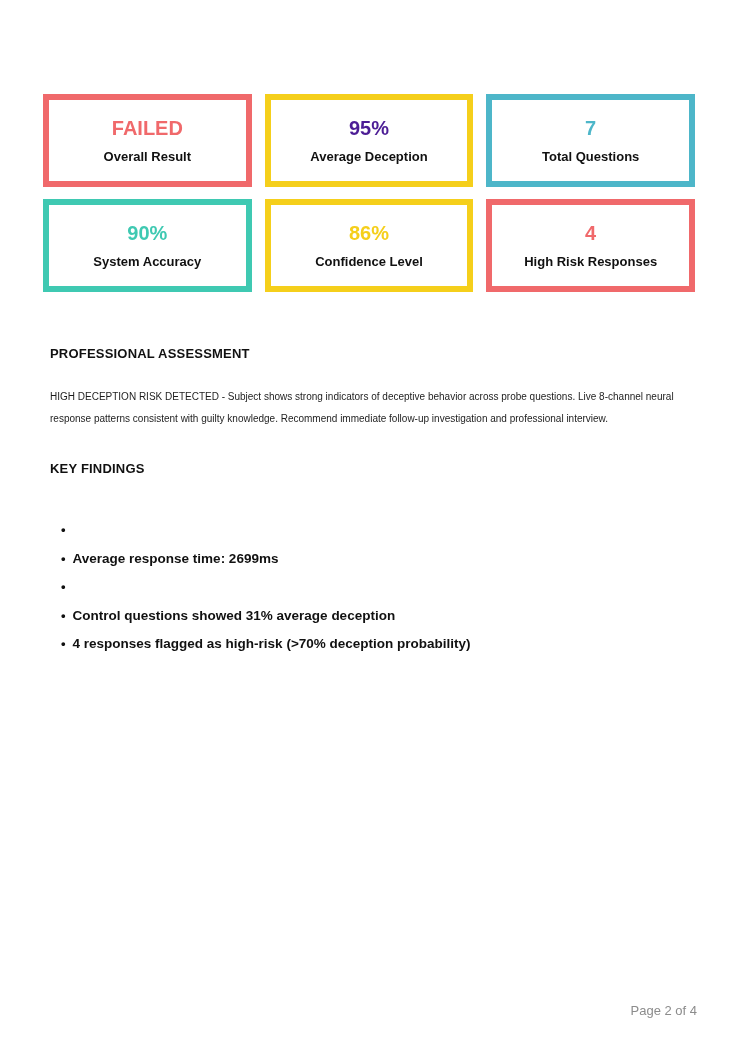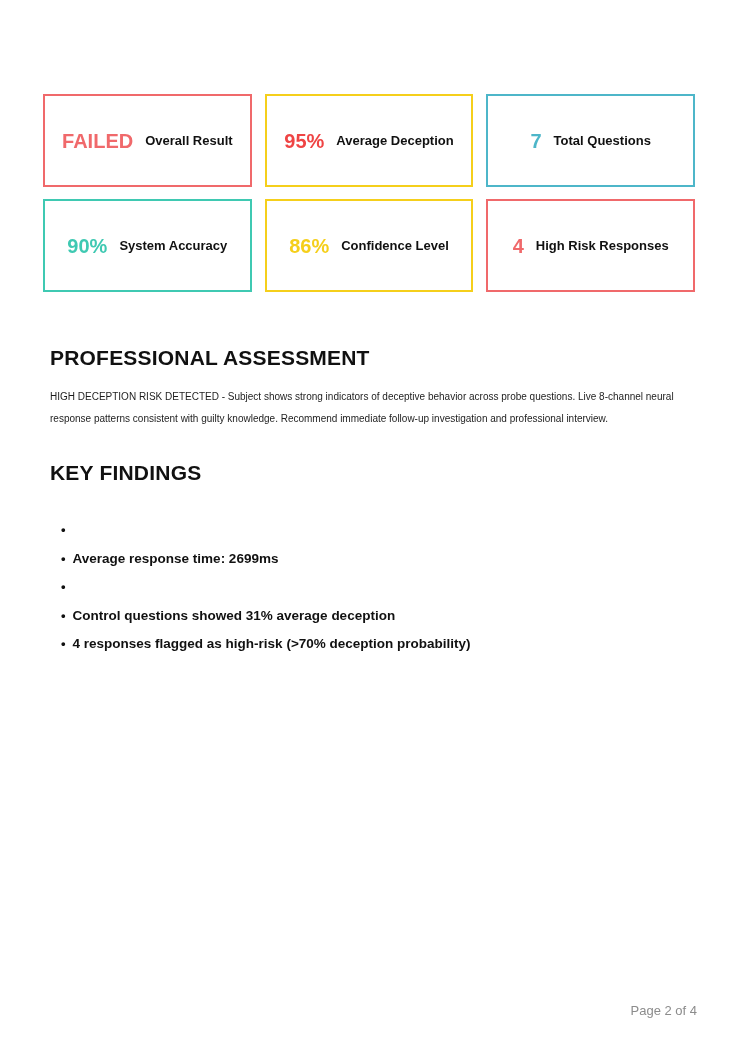--- a/index.html
+++ b/index.html
@@ -26,8 +26,8 @@
   .stat-card {
     height:93px;
     background:#ffffff;
-    border:2px solid #15803d; 
-    display:flex; 
+    border:6px solid #15803d; 
+    display:flex; flex-direction:column;
     align-items:center; justify-content:center;
     gap:12px;
     text-align:center;

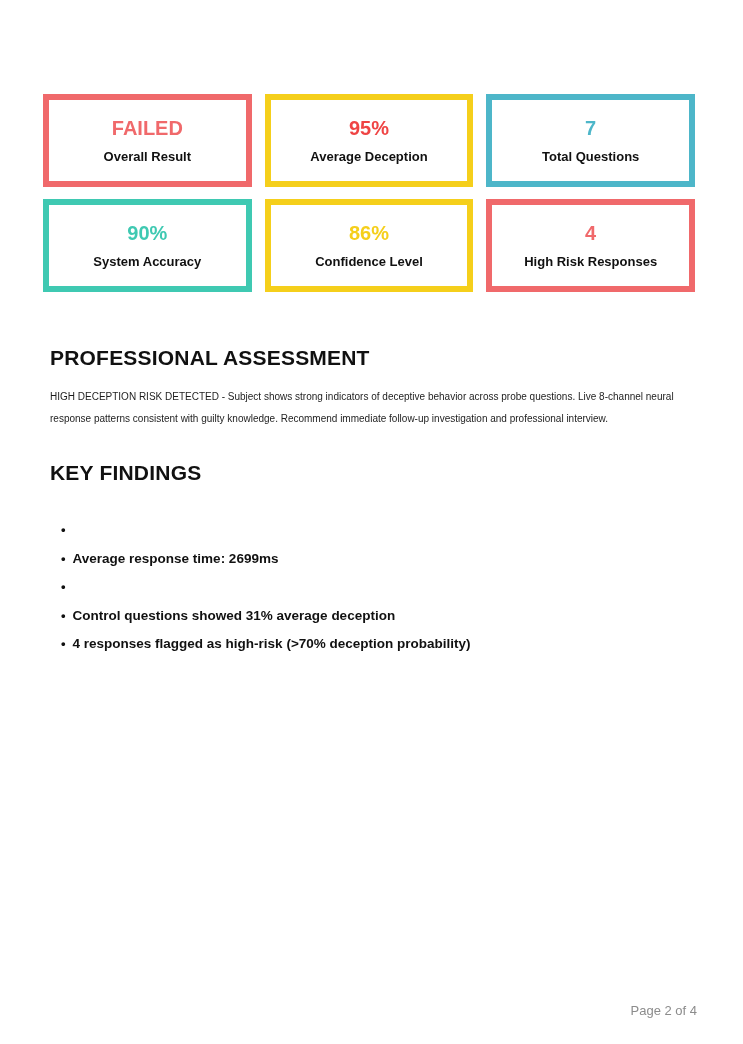--- a/index.html
+++ b/index.html
@@ -78,7 +78,7 @@
     </div>
 
     <div class="stat-card" style="border-color: rgb(245, 207, 27);">
-      <div class="card-value" style="color: #ef4444;">95%</div>
+      <div class="card-value" style="color: #4c1d95;">95%</div>
       <div class="card-label">Average Deception</div>
     </div>
 

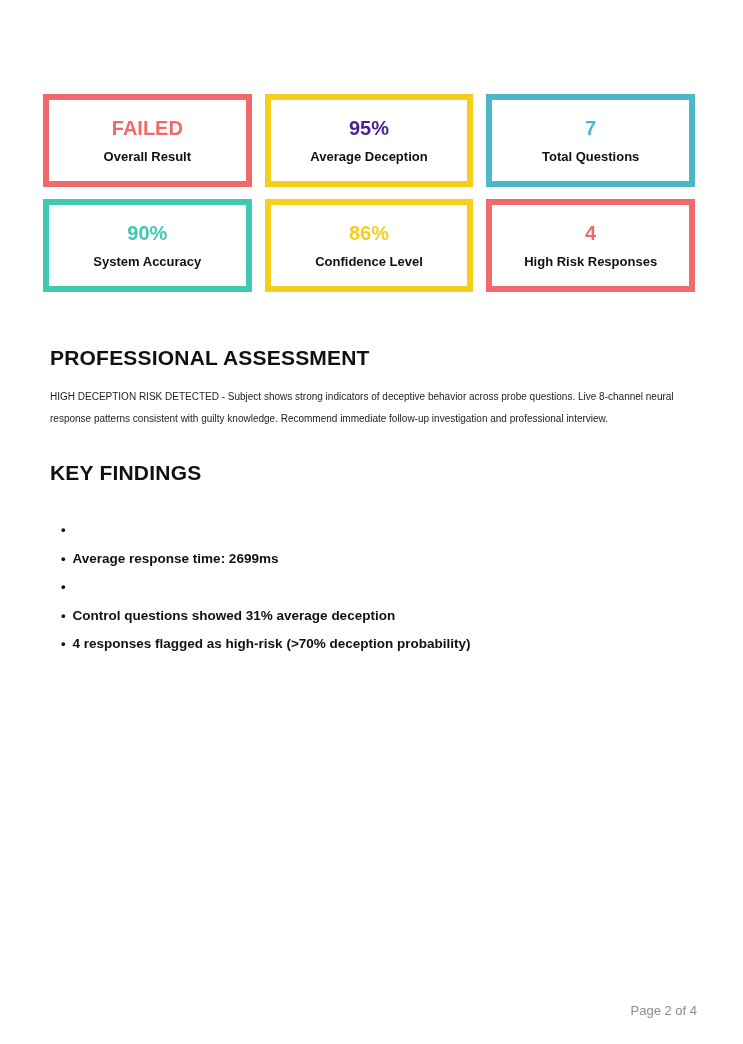--- a/index.html
+++ b/index.html
@@ -36,7 +36,7 @@
   .card-label { font-size:13px; font-weight:bold; color:#111111; line-height:1;text-align:center; }
   .section-heading {
     position:absolute; left:50px;
-    font-size:21px; font-weight:bold; color:#111111;
+    font-size:13px; font-weight:bold; color:#111111;
     letter-spacing:0.2px;
   }
   .heading-assessment { top:346px; }

